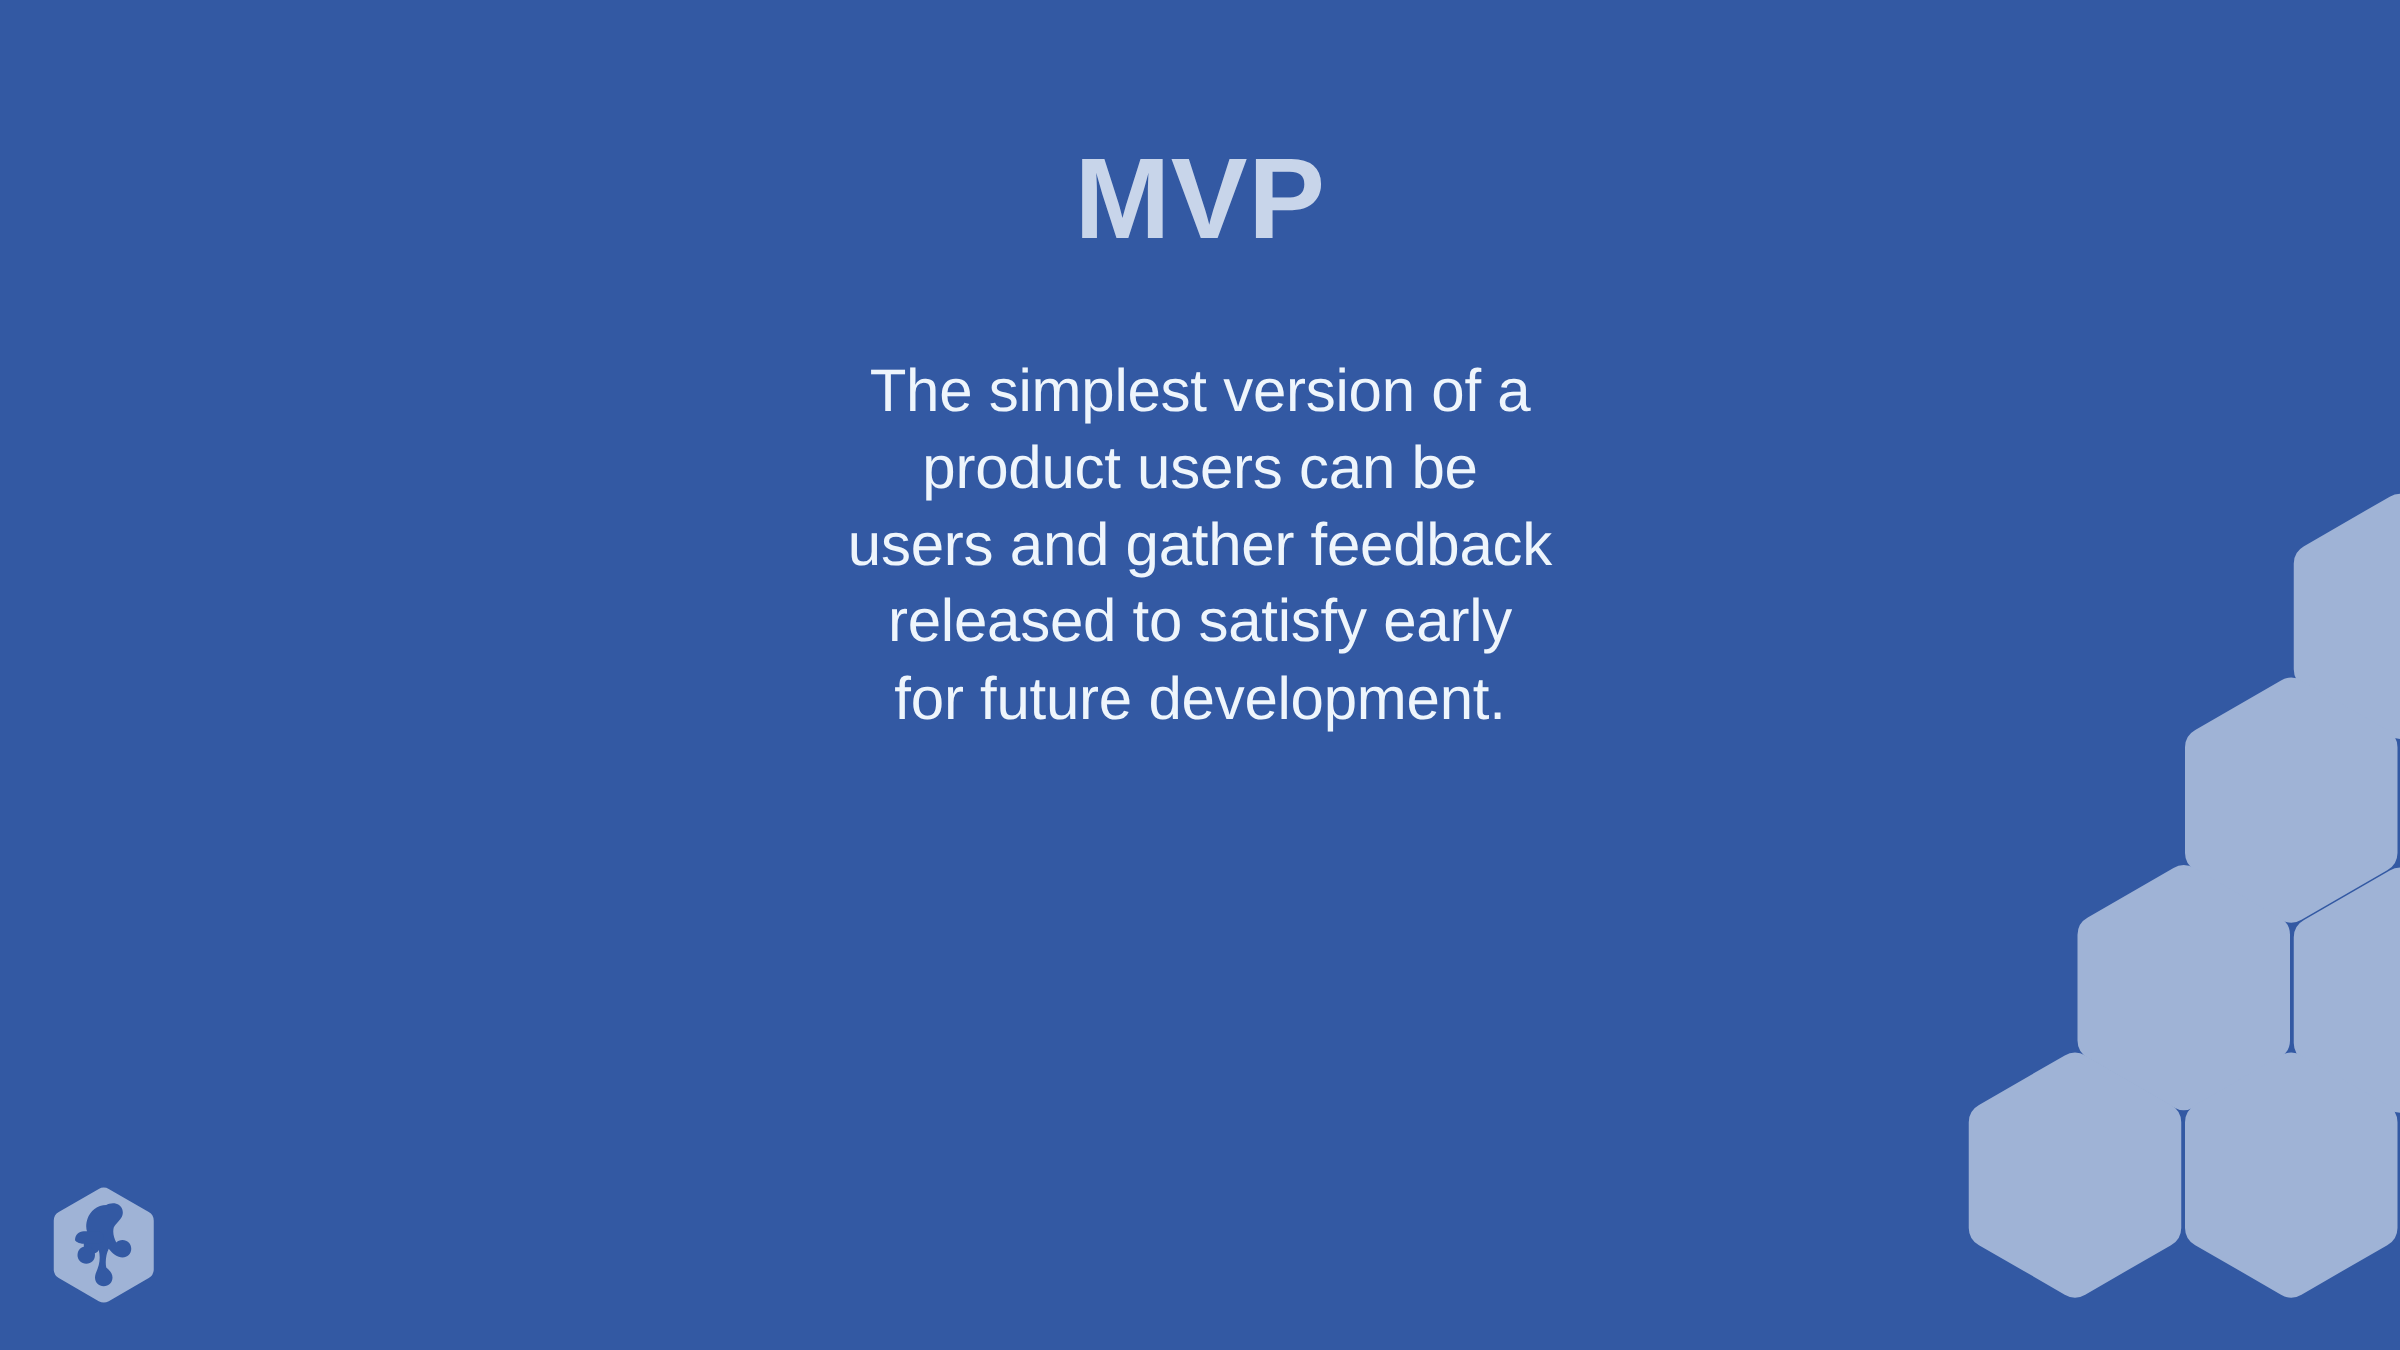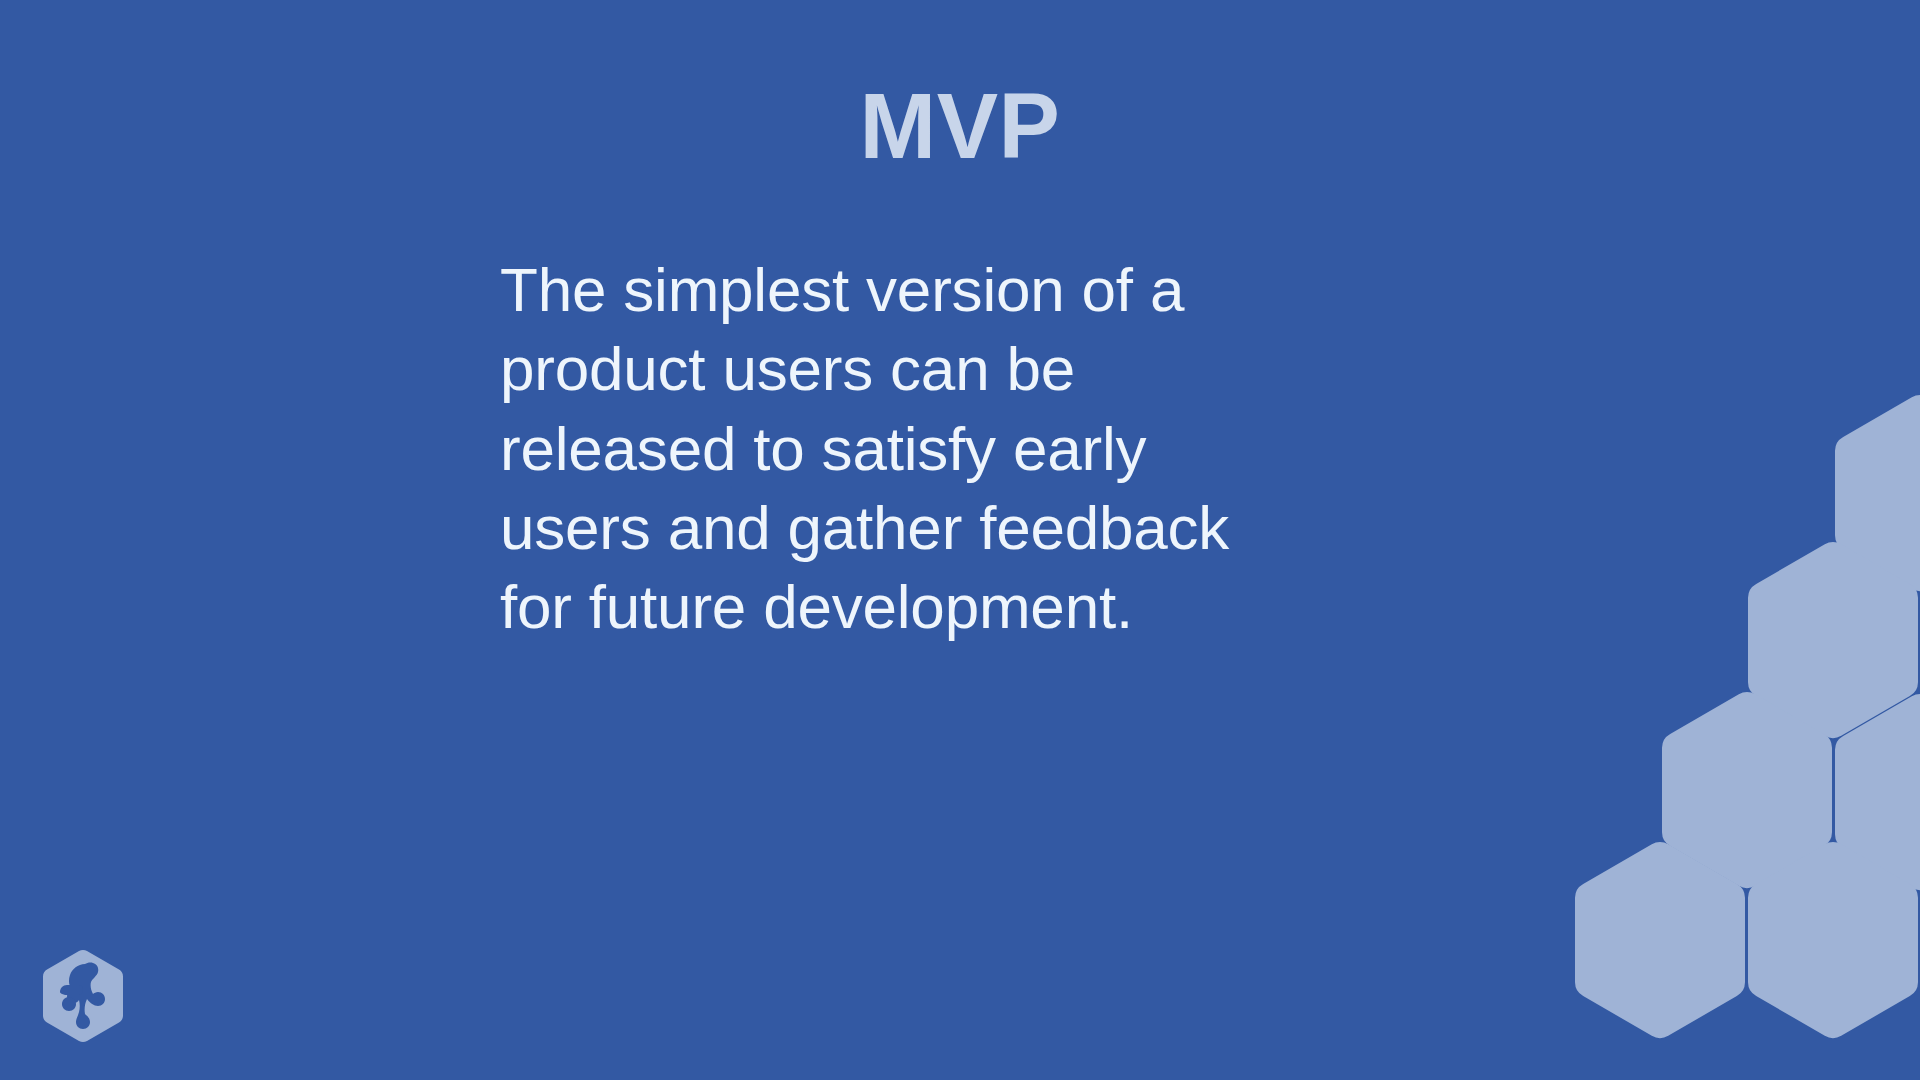--- a/index.html
+++ b/index.html
@@ -63,7 +63,7 @@
     flex-direction: column;
     align-items: center;
     box-sizing: border-box;
-    padding-top: 80px;
+    padding-top: 113px;
   }
 
   #slide-title {

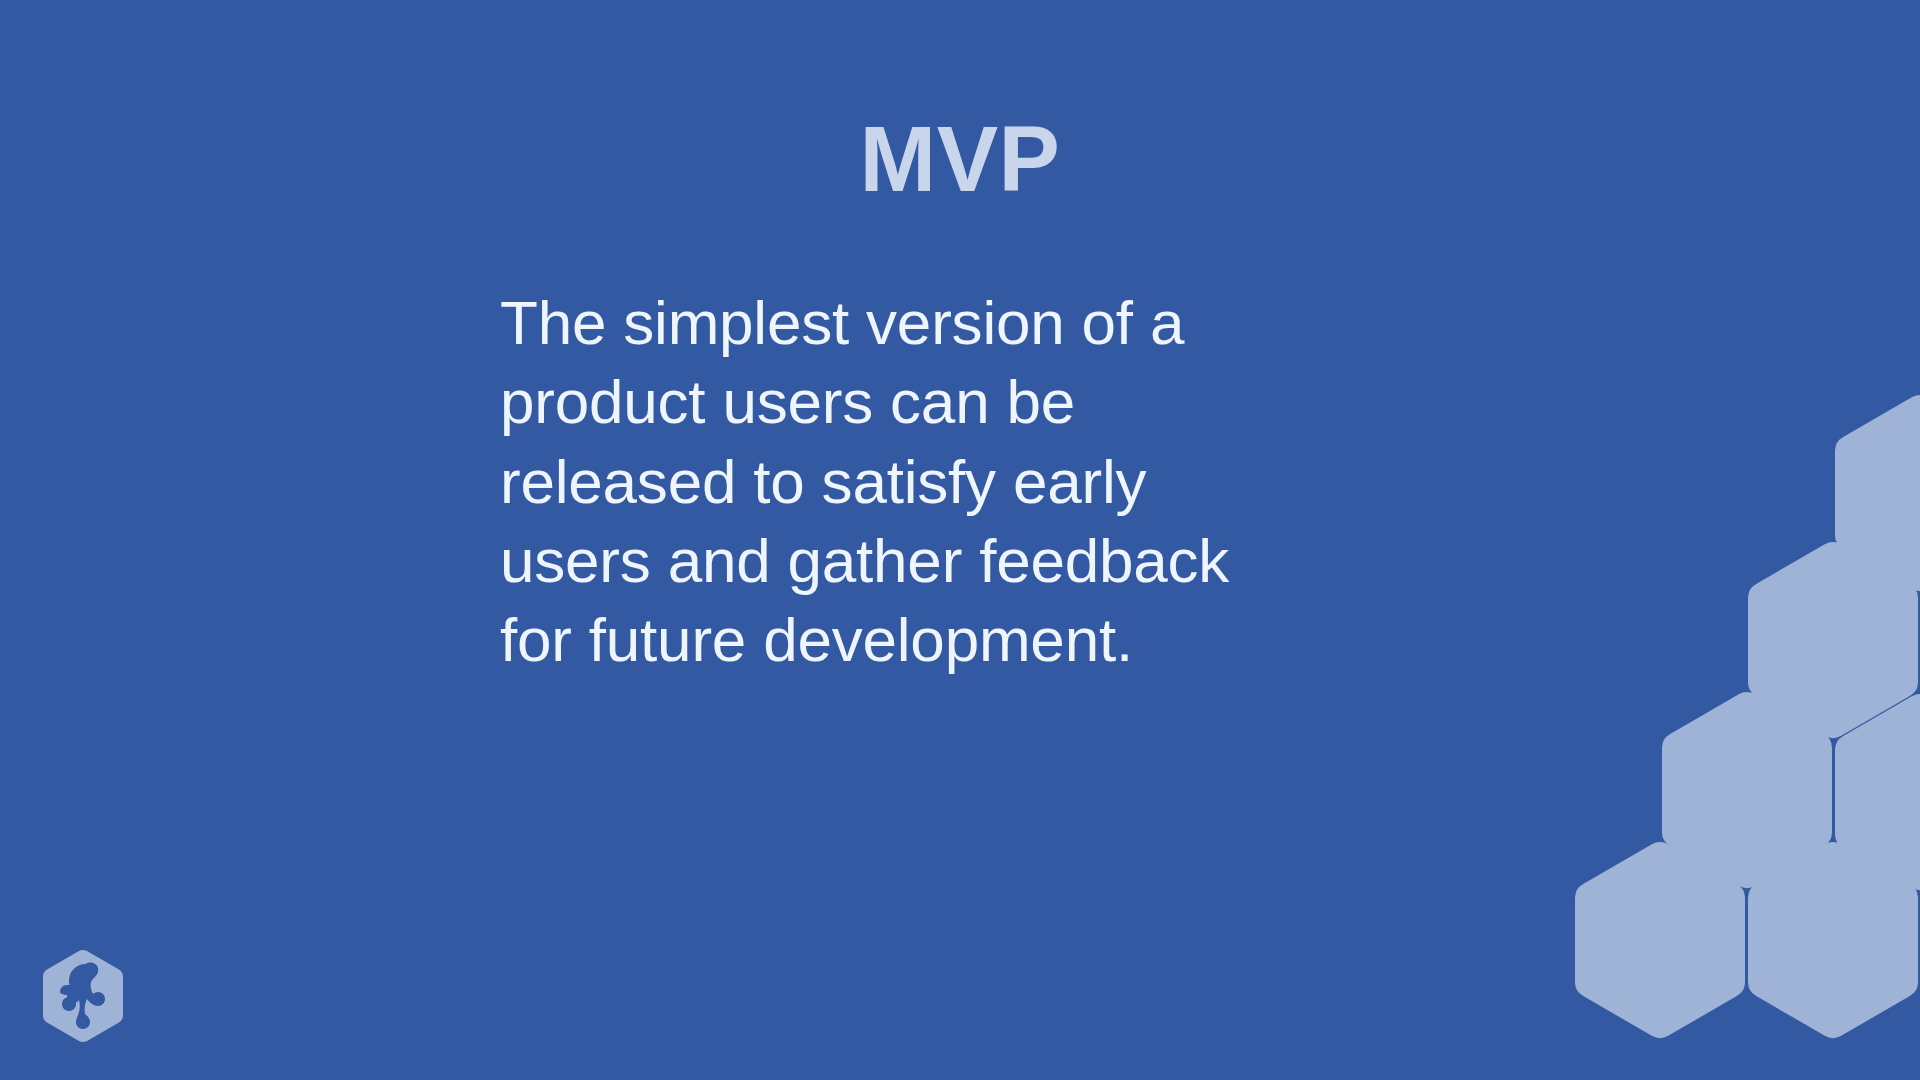--- a/index.html
+++ b/index.html
@@ -81,10 +81,11 @@
     margin: 0;
     margin-top: 78px;
     width: 920px;
-    font-size: 62px;
+    font-size: 48px;
     font-weight: 400;
     line-height: 1.28;
     color: #eef5fc;
+    text-align: center;
     letter-spacing: -0.2px;
   }
   #slide-body .line {

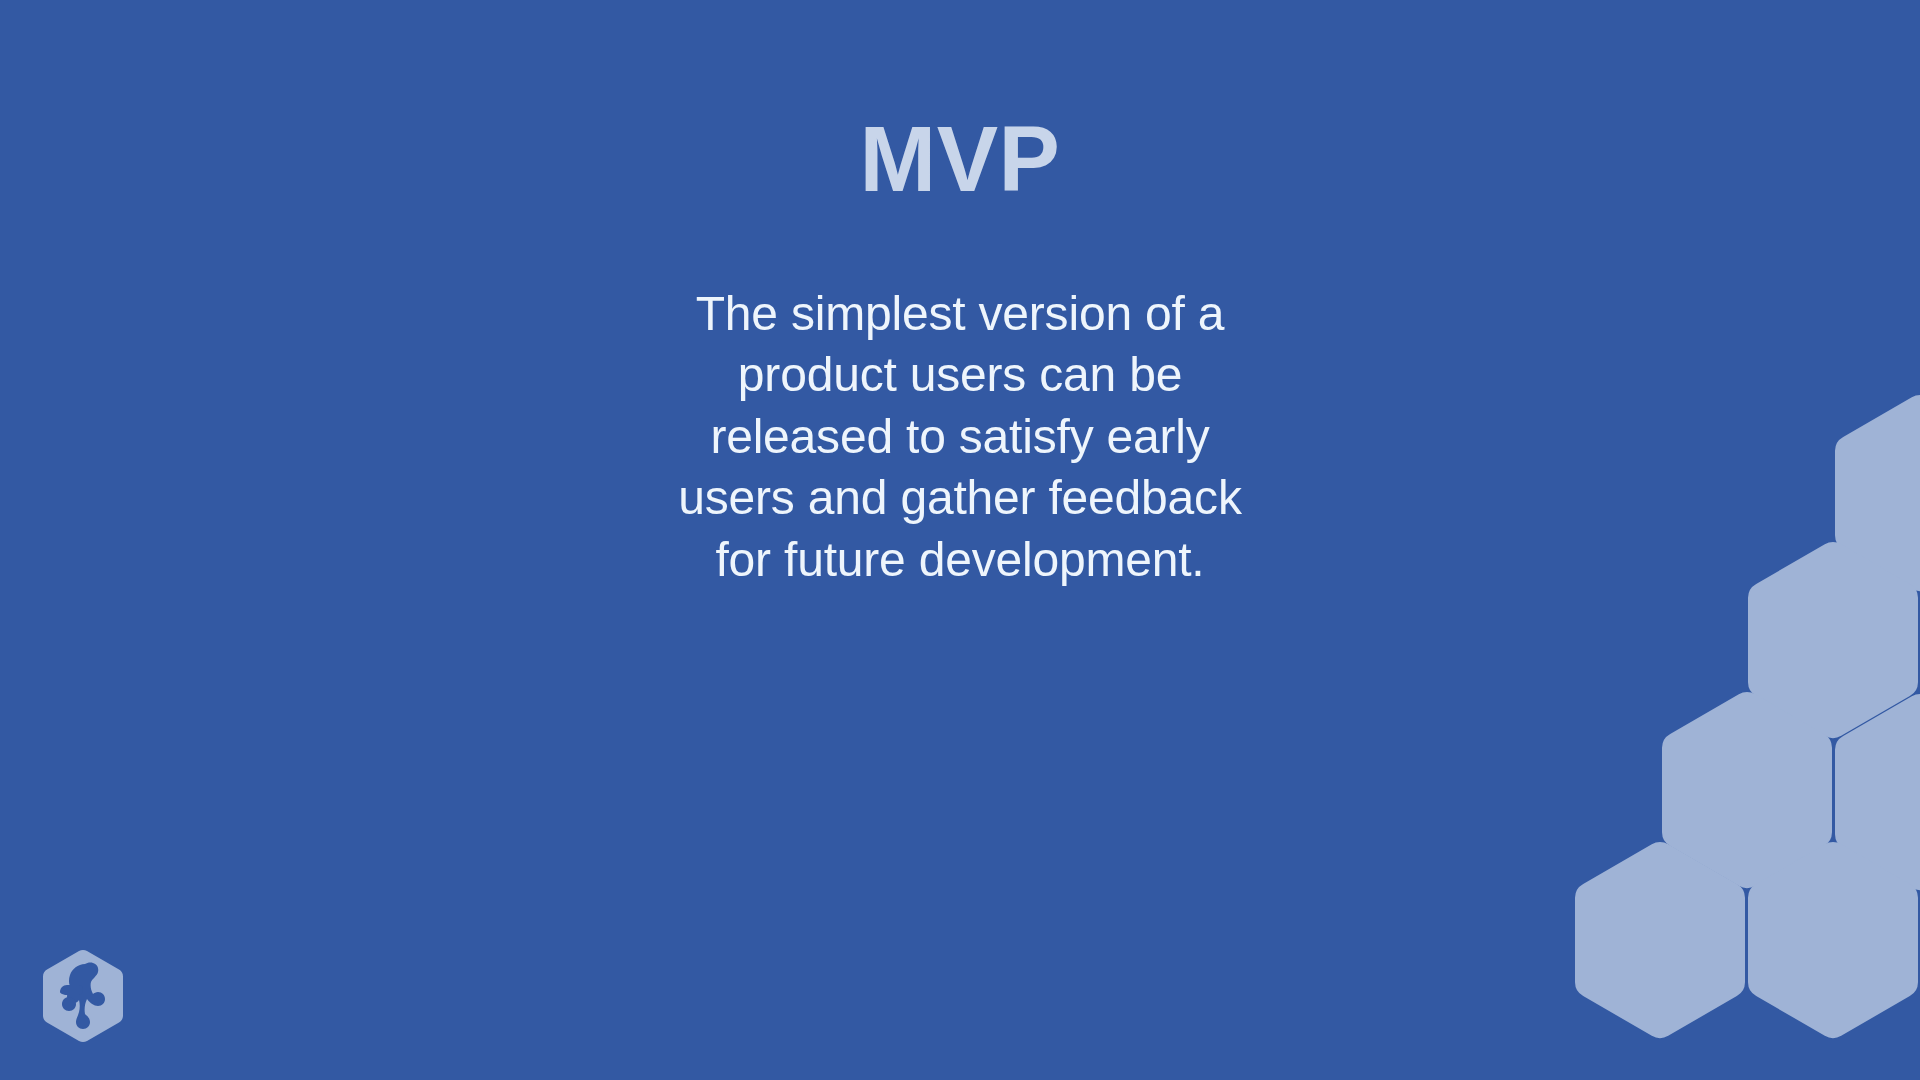--- a/index.html
+++ b/index.html
@@ -195,8 +195,8 @@
     <div id="slide-body">
       <span class="line">The simplest version of a</span>
       <span class="line">product users can be</span>
+      <span class="line">users and gather feedback</span>
       <span class="line">released to satisfy early</span>
-      <span class="line">users and gather feedback</span>
       <span class="line">for future development.</span>
     </div>
   </div>

